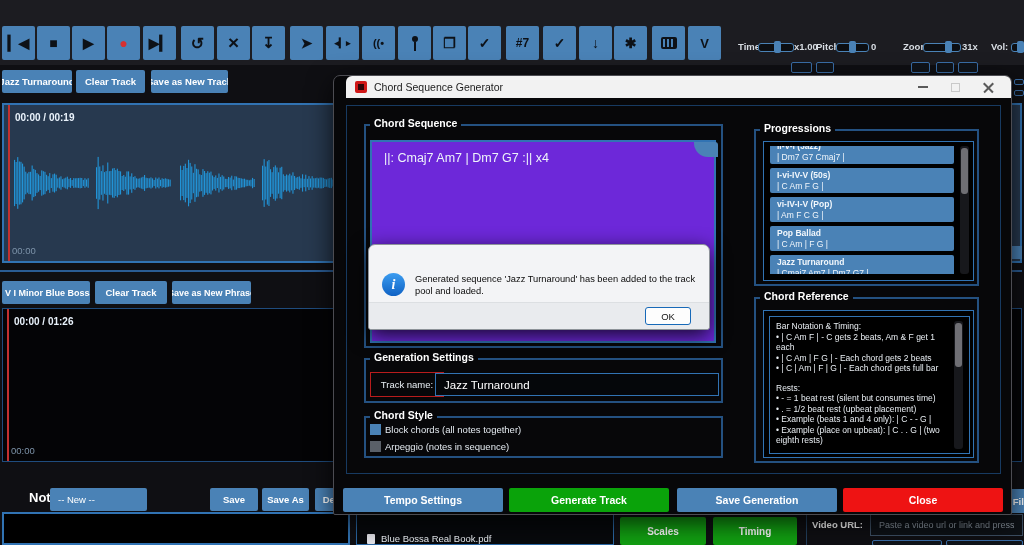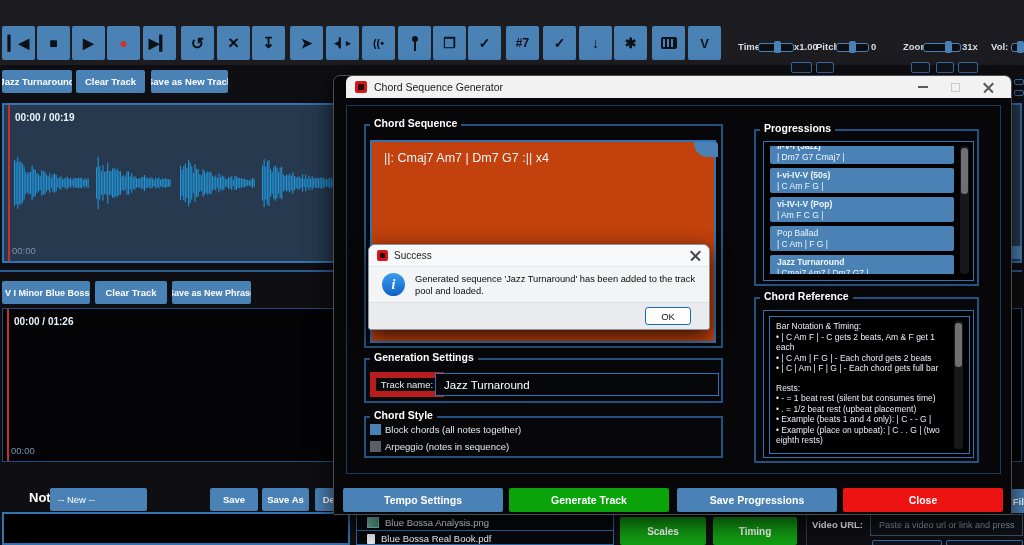--- a/index.html
+++ b/index.html
@@ -69,7 +69,7 @@
   .dinner{position:absolute;left:12px;top:29px;width:653px;height:367px;border:1px solid #173a61;}
   .group{position:absolute;border:2px solid #245181;box-sizing:border-box;}
   .glabel{position:absolute;font-size:10.5px;font-weight:bold;color:#fff;background:#070709;padding:0 4px;z-index:2;}
-  .seqbox{position:absolute;left:4px;top:14px;width:346px;height:203px;background:#c2410c;border:2px solid #3173b3;
+  .seqbox{position:absolute;left:4px;top:14px;width:346px;height:203px;background:#6d28d9;border:2px solid #3173b3;
         box-sizing:border-box;color:#eef4fa;font-size:12.5px;padding:9px 12px;cursor:text;}
   .seqcorner{position:absolute;top:2px;right:2px;width:24px;height:15px;background:#4a82b6;
         border-radius:0 3px 0 14px;}

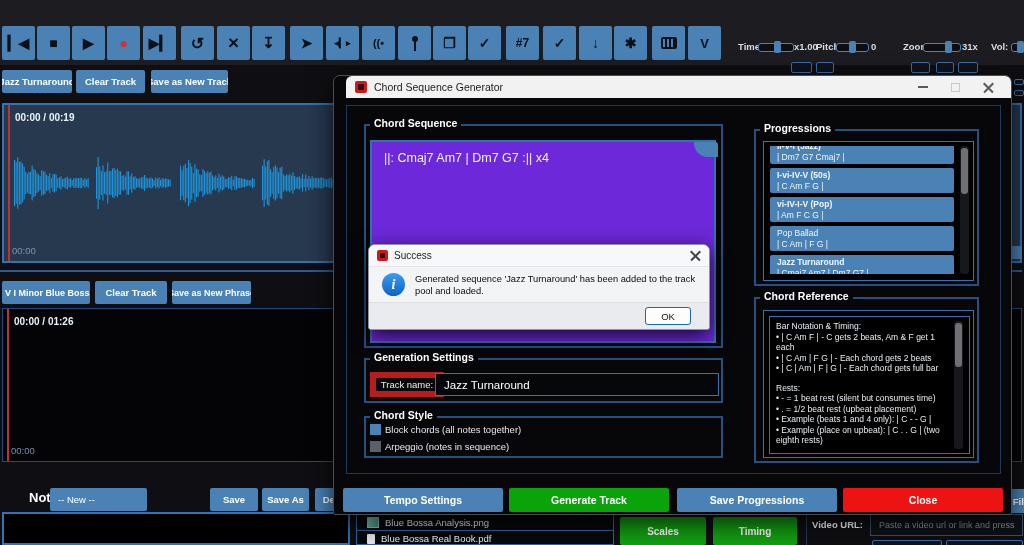--- a/index.html
+++ b/index.html
@@ -469,7 +469,7 @@
               <div>| Am F C G |</div>
             </div>
             <div class="prog-item" style="top: 80px;">
-              <div style="font-weight: normal;">Pop Ballad</div>
+              <div style="font-weight: bold;">Pop Ballad</div>
               <div>| C  Am | F  G |</div>
             </div>
             <div class="prog-item" style="top: 109px;">

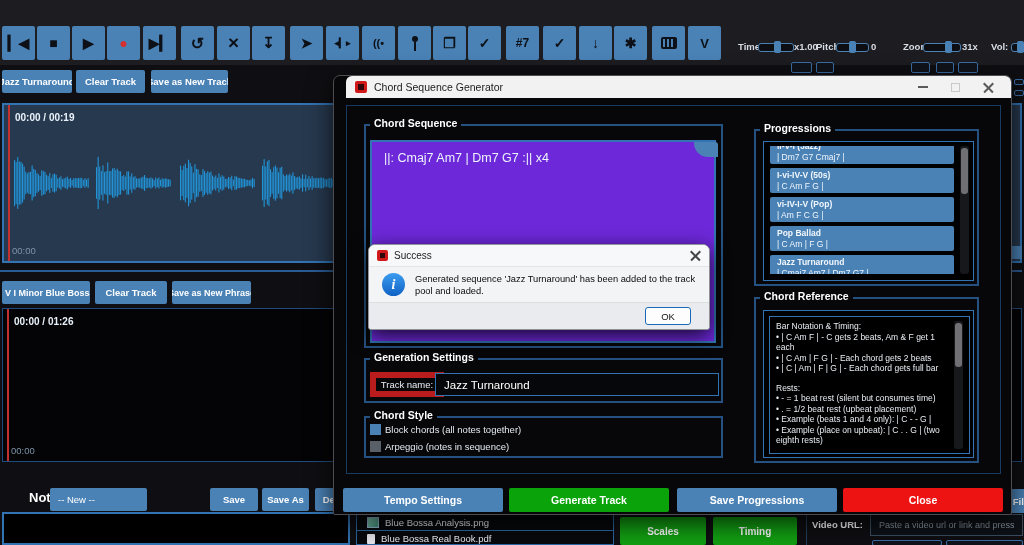--- a/index.html
+++ b/index.html
@@ -516,11 +516,6 @@
   </div>
 
   <div class="msgbox">
-    <div class="mtitle">
-      <div class="micon"></div>
-      <span class="mtitletext">Success</span>
-      <div class="xicon mclose"></div>
-    </div>
     <div class="minfo"></div>
     <div class="mtext">Generated sequence 'Jazz Turnaround' has been added to the track pool and loaded.</div>
     <div class="mfooter">

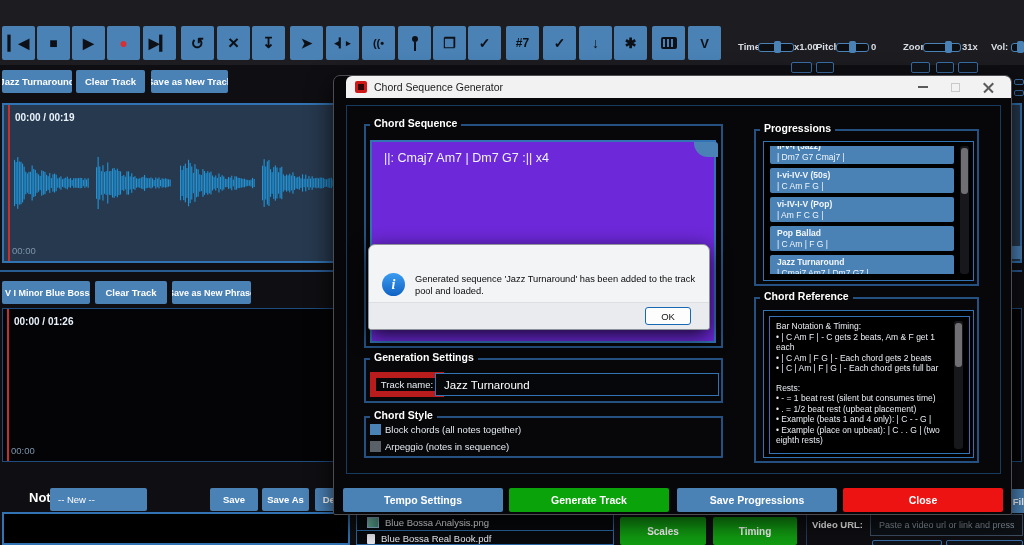--- a/index.html
+++ b/index.html
@@ -73,7 +73,7 @@
         box-sizing:border-box;color:#eef4fa;font-size:12.5px;padding:9px 12px;cursor:text;}
   .seqcorner{position:absolute;top:2px;right:2px;width:24px;height:15px;background:#4a82b6;
         border-radius:0 3px 0 14px;}
-  .tnlabel{position:absolute;left:4px;top:12px;width:74px;height:25px;border:6px solid #b91c1c;color:#e8eef4;
+  .tnlabel{position:absolute;left:4px;top:12px;width:74px;height:25px;border:1px solid #b91c1c;color:#e8eef4;
         font-size:9.5px;display:flex;align-items:center;justify-content:center;box-sizing:border-box;}
   .tninput{position:absolute;left:69px;top:13px;width:284px;height:23px;background:#05070a;
         border:1.5px solid #3173b3;color:#fff;font-size:11.5px;padding:0 8px;box-sizing:border-box;

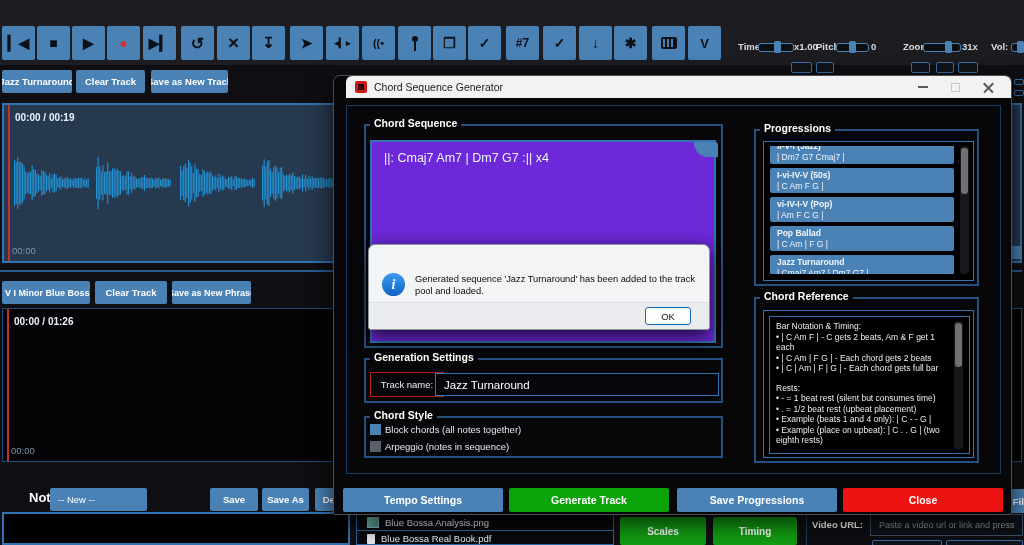--- a/index.html
+++ b/index.html
@@ -510,7 +510,7 @@
     <div id="dfooter">
         <div class="dfbtn" style="left: 9px; background: rgb(74, 130, 182);">Tempo Settings</div>
         <div class="dfbtn" style="left: 175px; background: rgb(10, 163, 10);">Generate Track</div>
-        <div class="dfbtn" style="left: 343px; background: rgb(74, 130, 182);">Save Progressions</div>
+        <div class="dfbtn" style="left: 343px; background: rgb(74, 130, 182);">Save Generation</div>
         <div class="dfbtn" style="left: 509px; background: rgb(238, 19, 19);">Close</div>
       </div>
   </div>

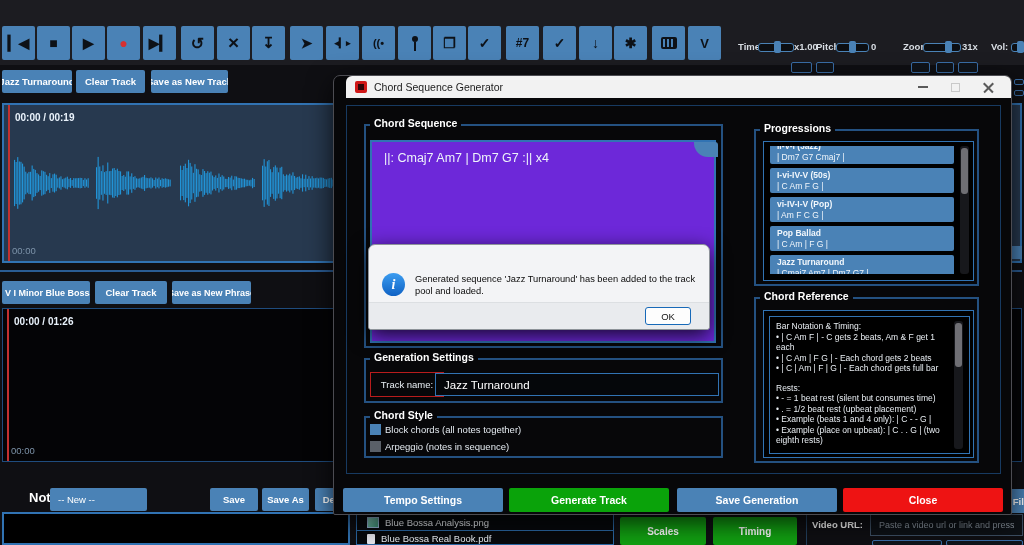--- a/index.html
+++ b/index.html
@@ -389,10 +389,6 @@
   <div class="notesbox"></div>
 
   <div class="filelist" id="filelist">
-      <div class="filerow" style="top: 0px;">
-        <div class="icon-img"></div>
-        <div>Blue Bossa Analysis.png</div>
-      </div>
       <div class="filerow" style="top: 16px;">
         <div class="icon-pdf"></div>
         <div>Blue Bossa Real Book.pdf</div>

